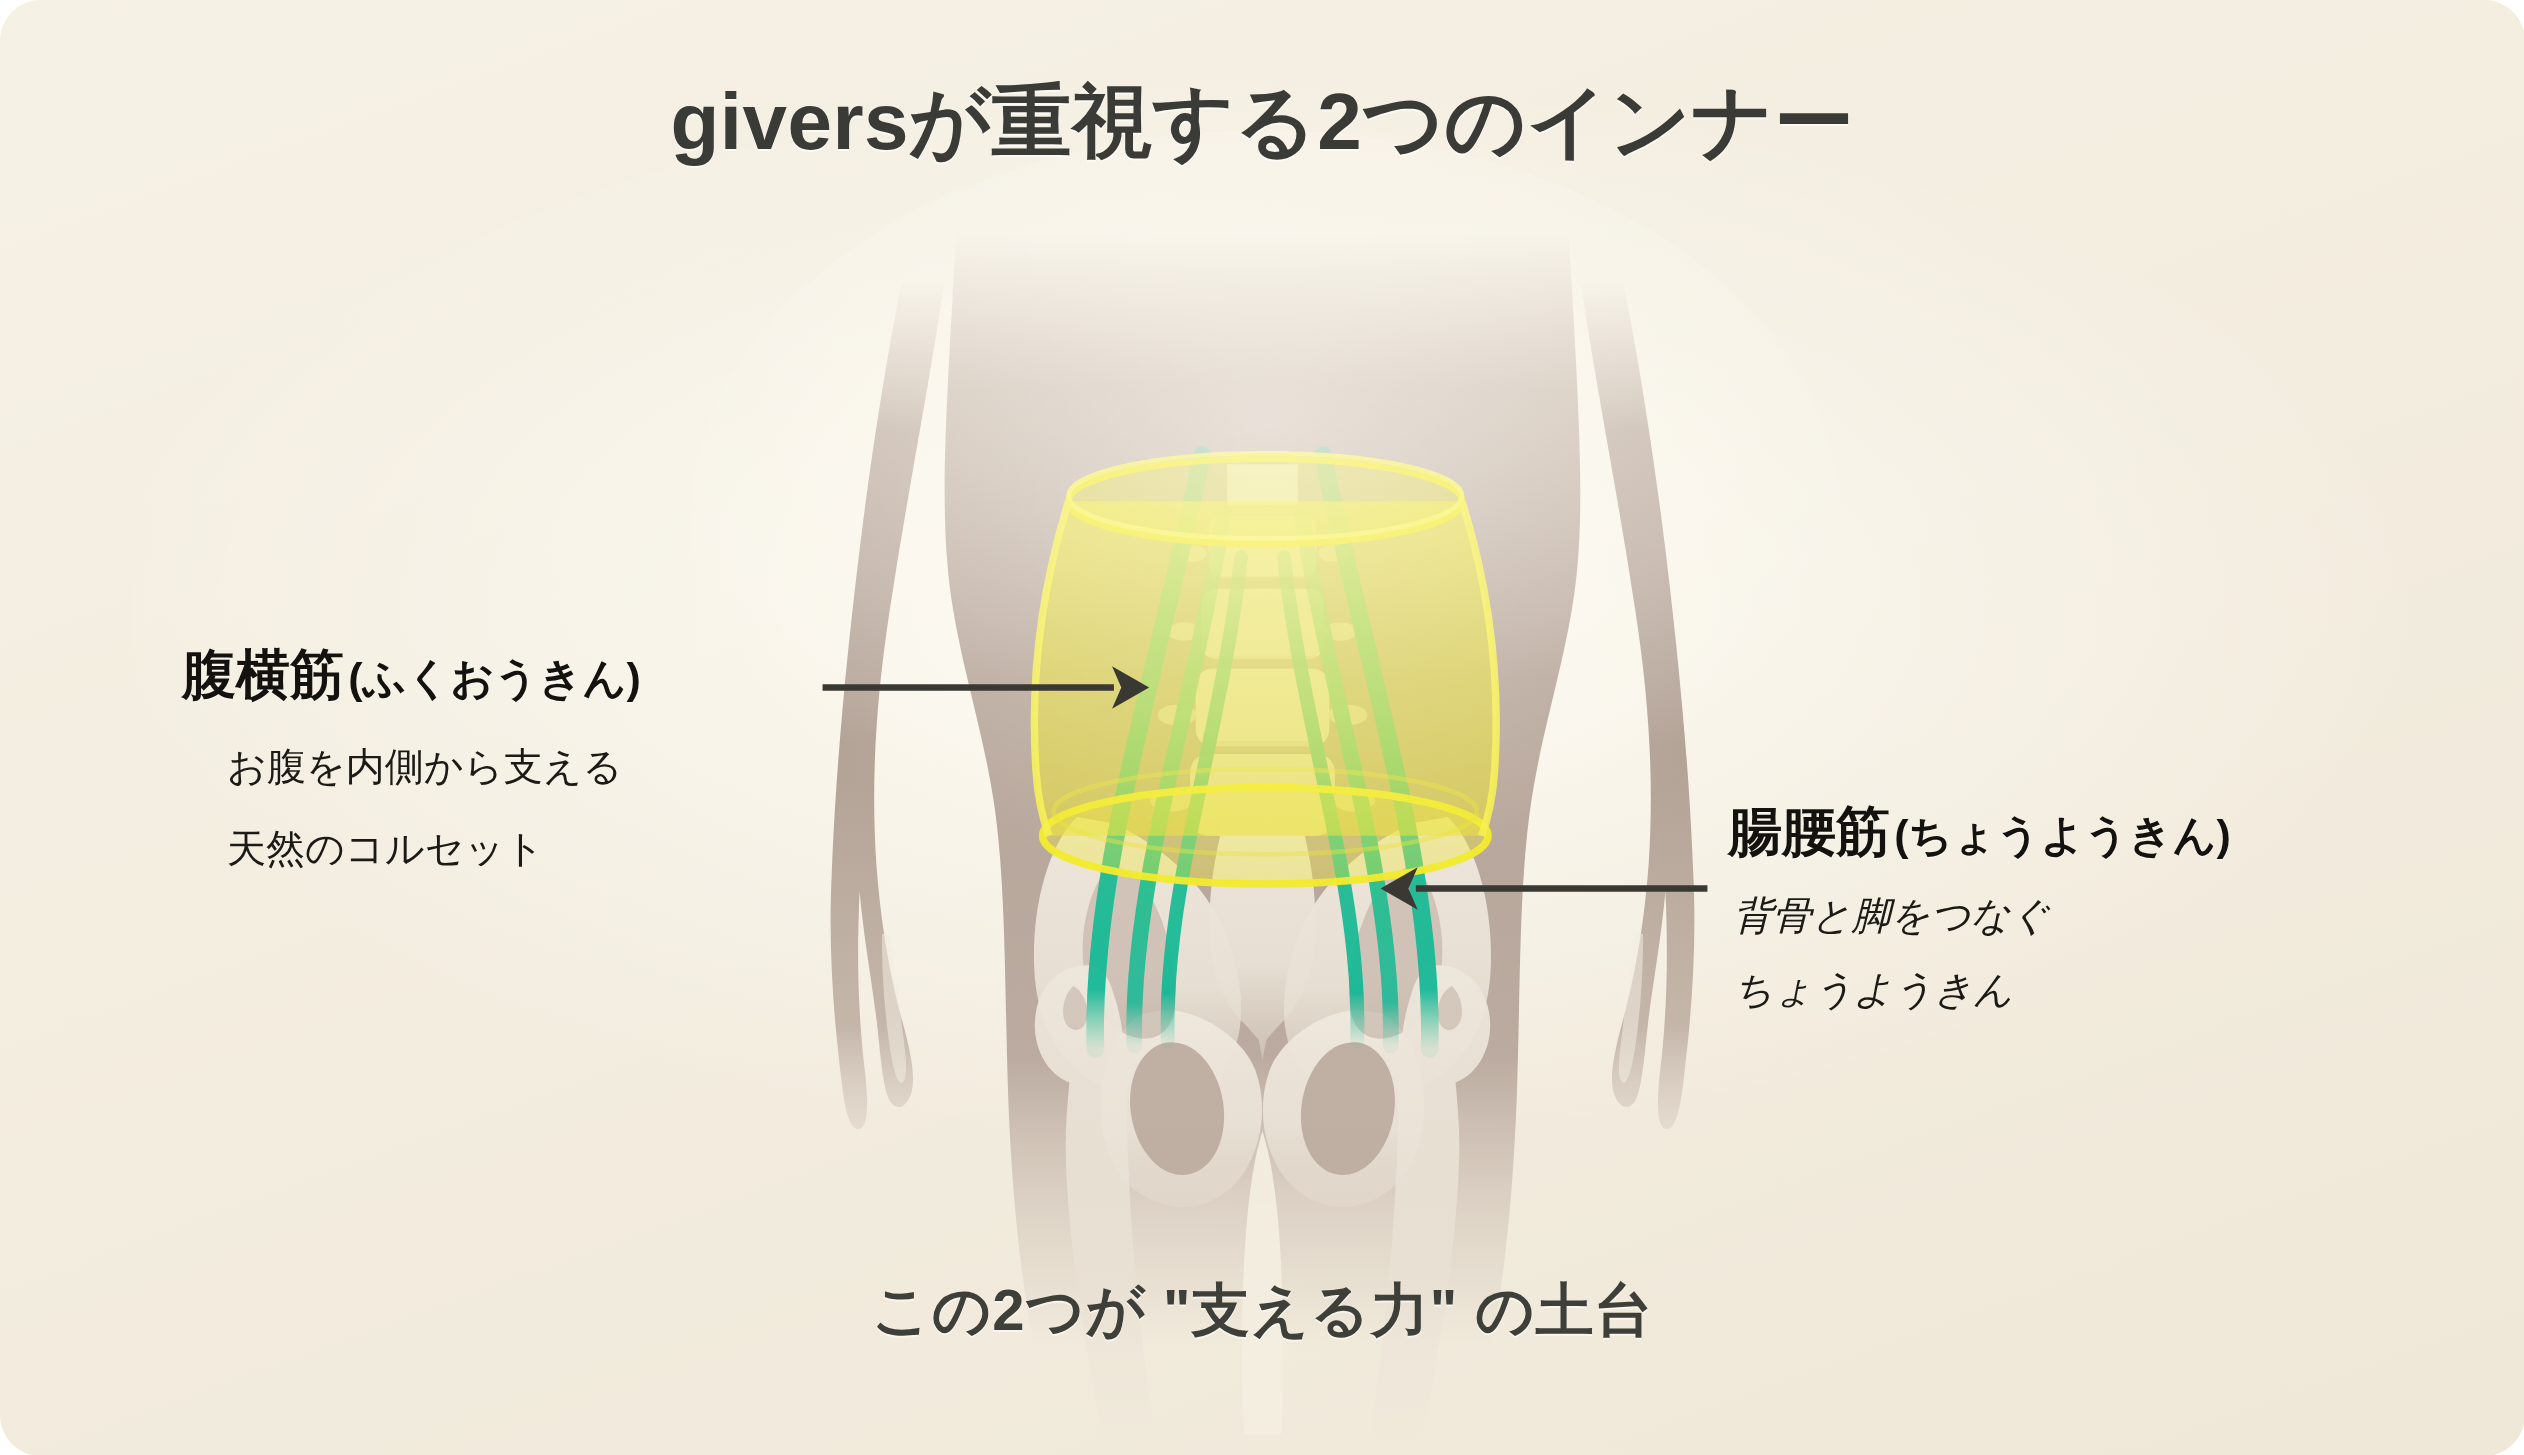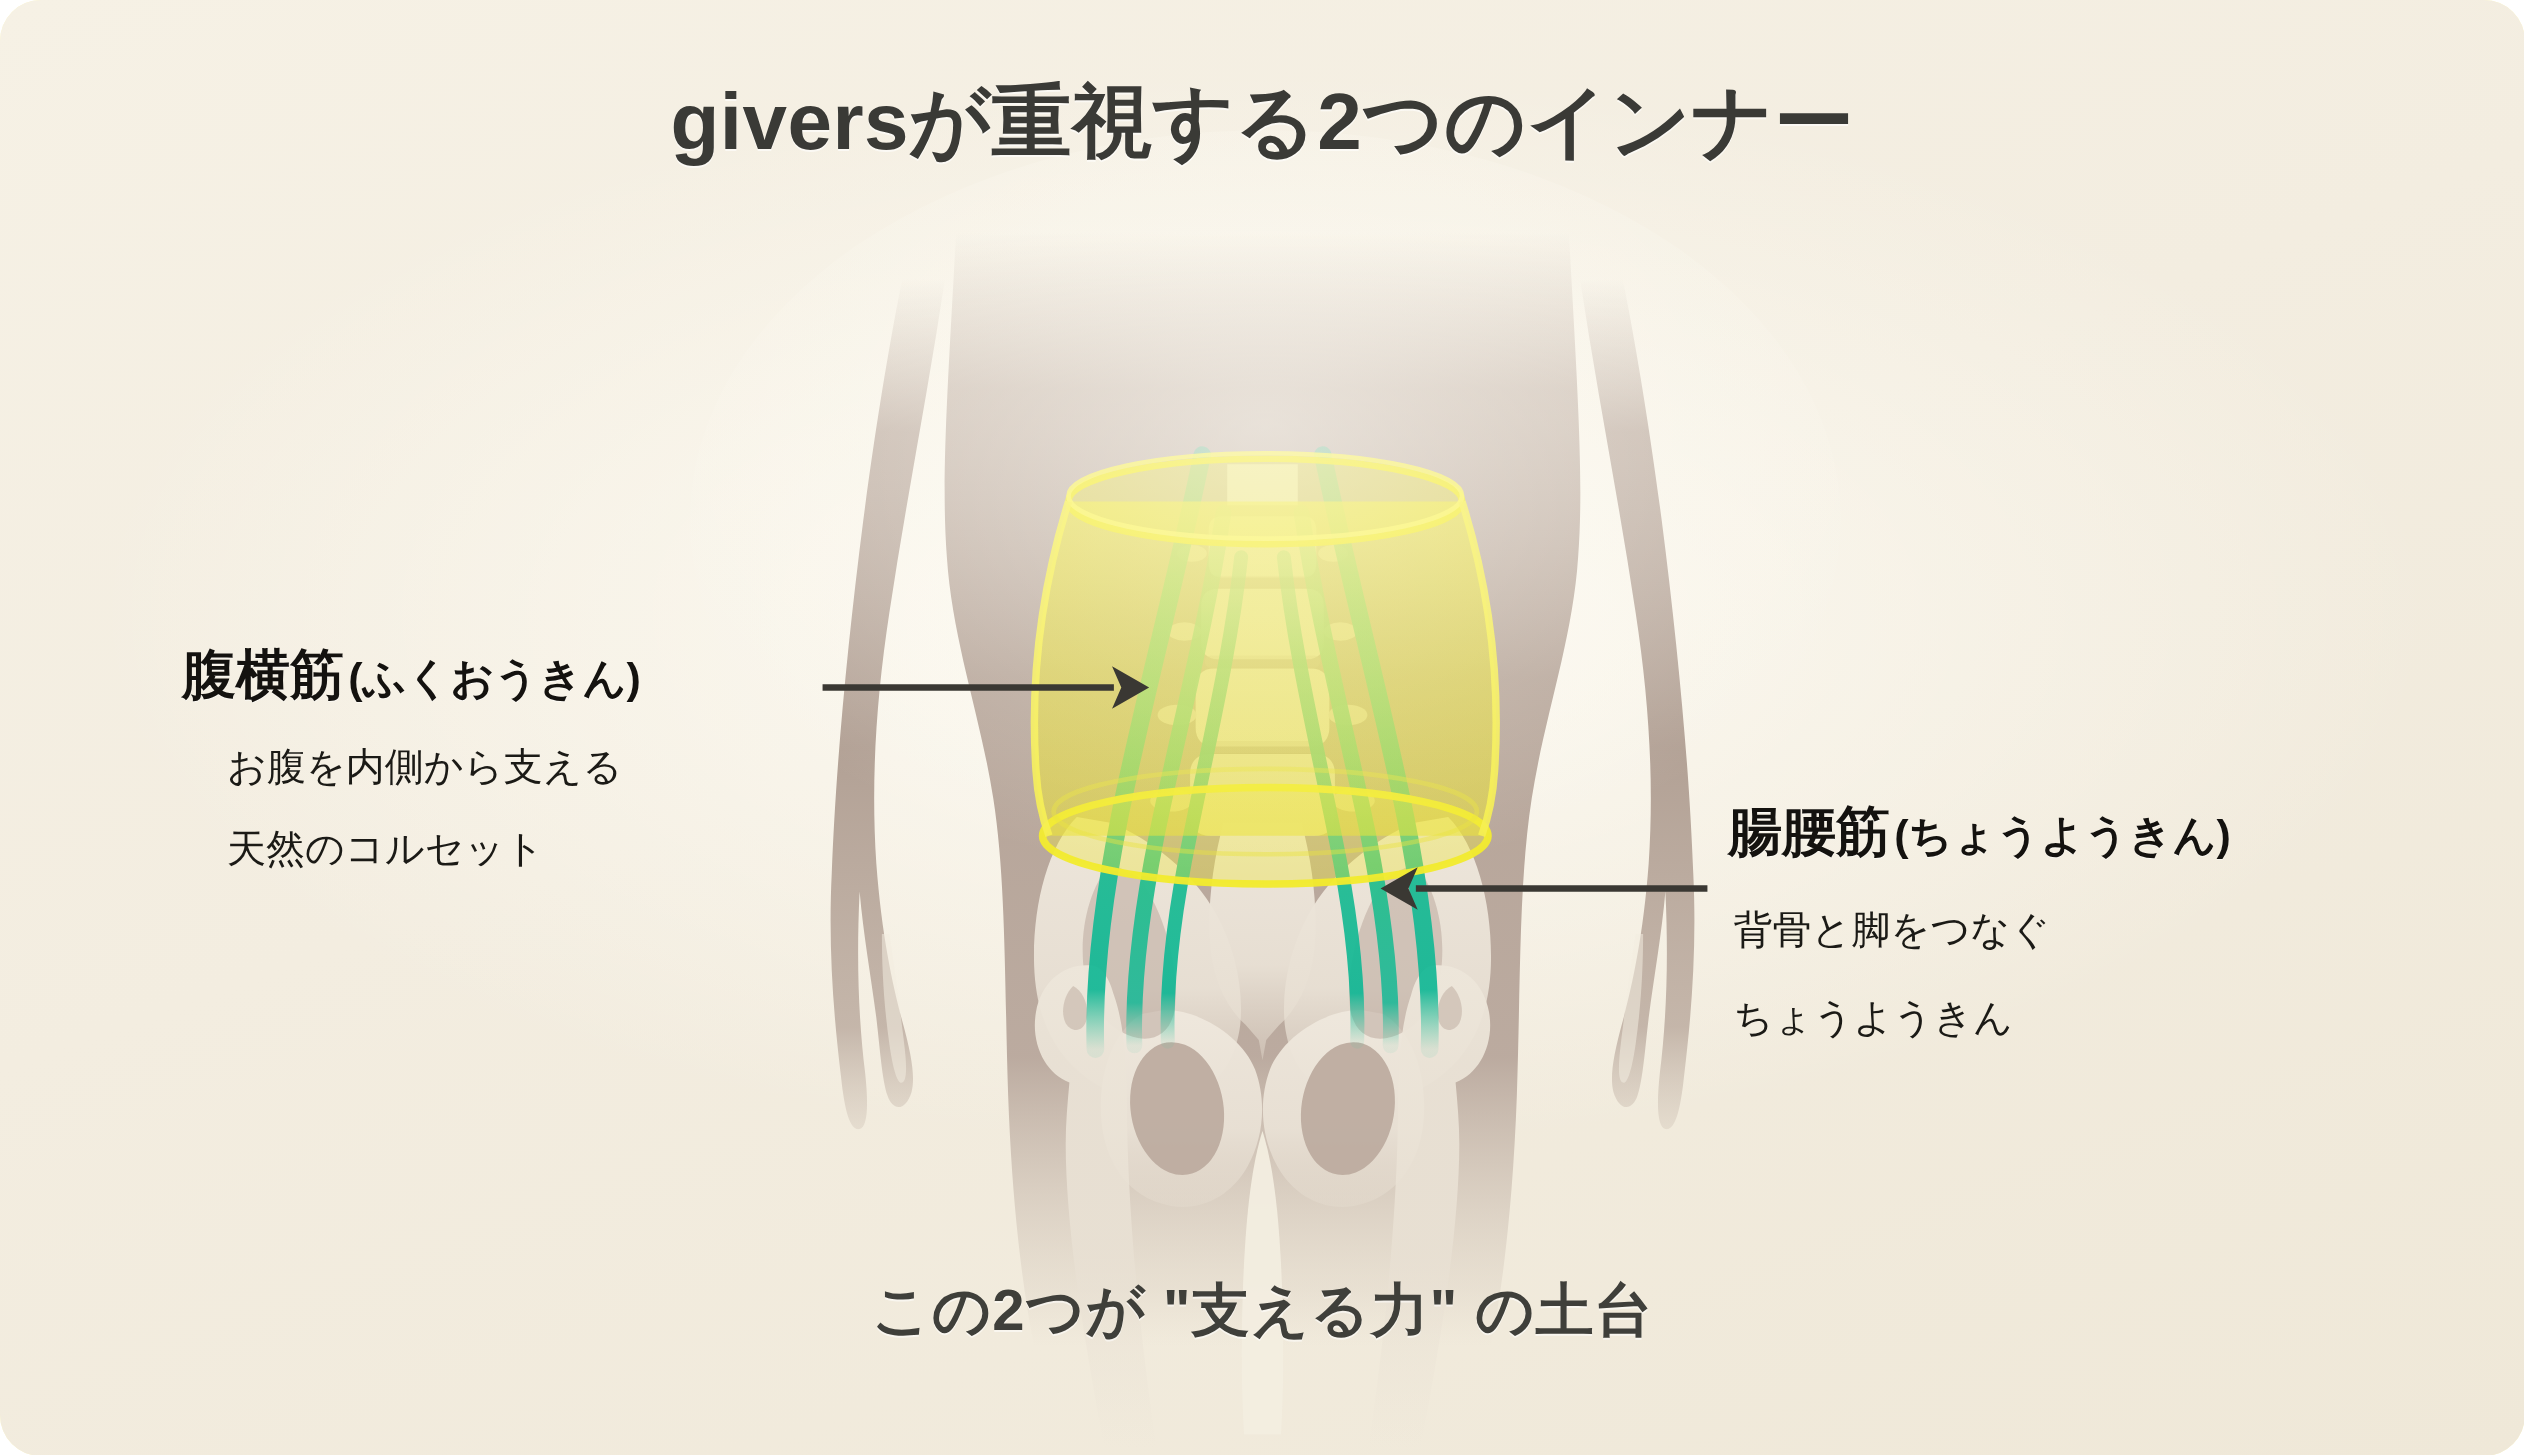--- a/index.html
+++ b/index.html
@@ -33,7 +33,7 @@
   #label-left .lbl-desc{margin-top:28px;margin-left:45px;}
 
   #label-right{position:absolute;left:1728px;top:796px;}
-  #label-right .lbl-desc{margin-top:34px;margin-left:5.6px;}
+  #label-right .lbl-desc{margin-top:20px;margin-left:5.6px;font-style:italic;}
 
   .arrow-svg{position:absolute;overflow:visible;}
   #arrow-left{left:817px;top:655px;width:334px;height:65px;}

